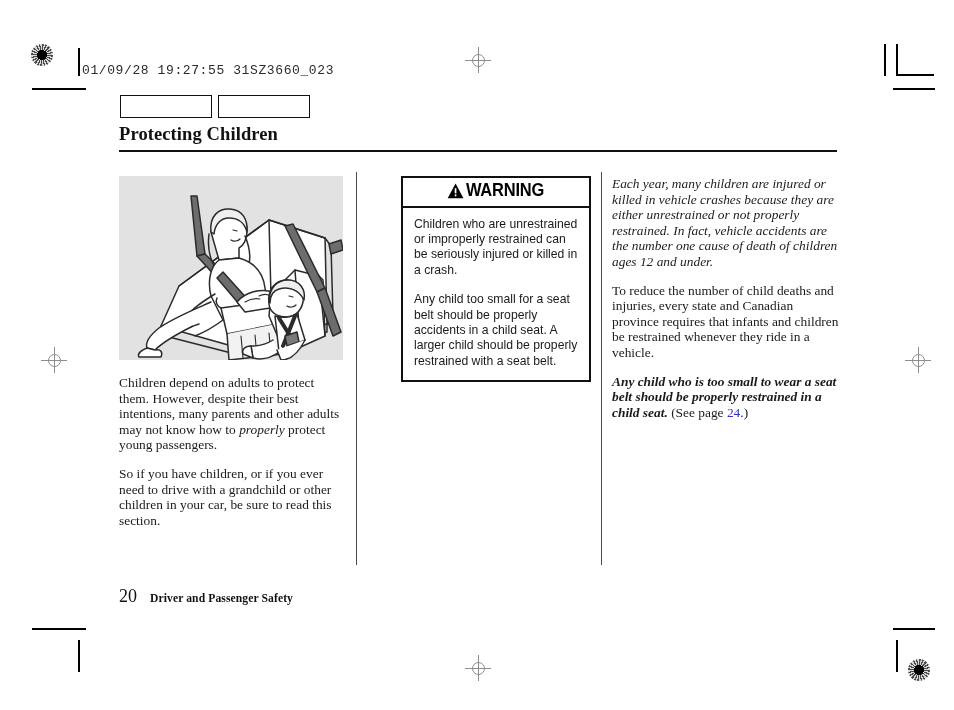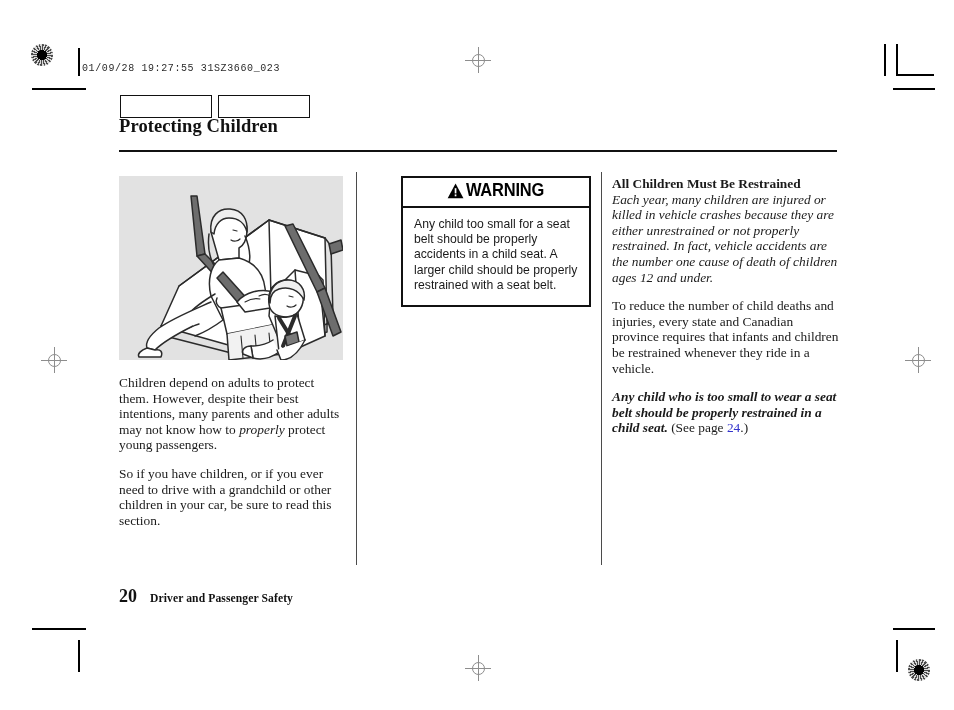--- a/index.html
+++ b/index.html
@@ -44,7 +44,7 @@
     position: absolute;
     left: 82px; top: 63px;
     font-family: "Liberation Mono", monospace;
-    font-size: 10px;
+    font-size: 13px;
     letter-spacing: 0.6px;
     color: #2b2b2b;
     white-space: nowrap;

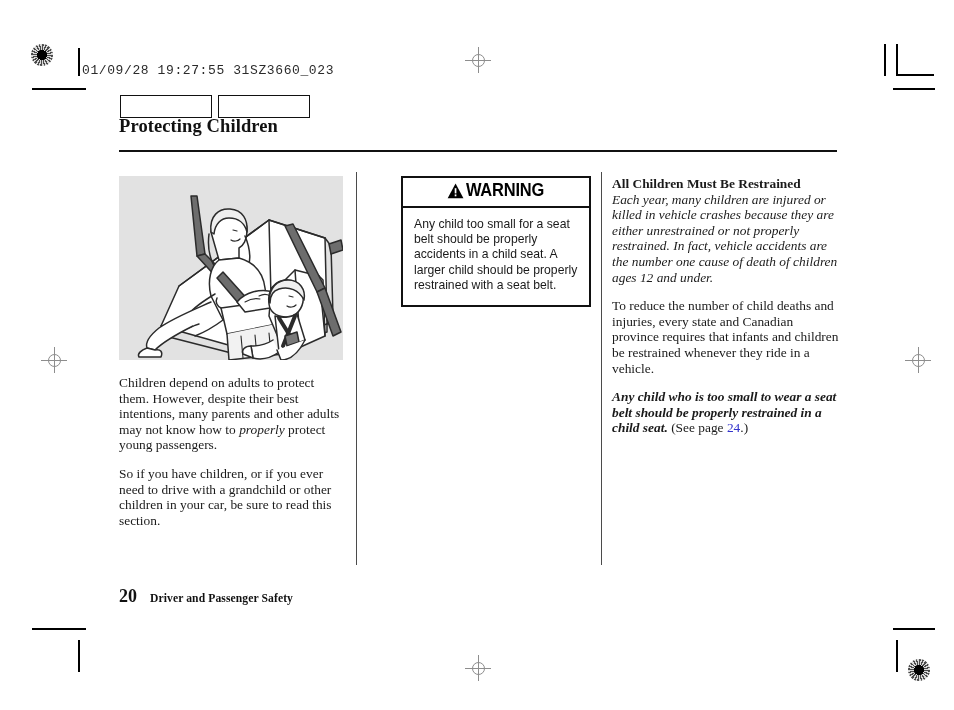--- a/index.html
+++ b/index.html
@@ -62,7 +62,7 @@
 
   .page-title {
     position: absolute;
-    left: 119px; top: 116px;
+    left: 119px; top: 124px;
     font-size: 18.5px;
     font-weight: bold;
     letter-spacing: 0.1px;

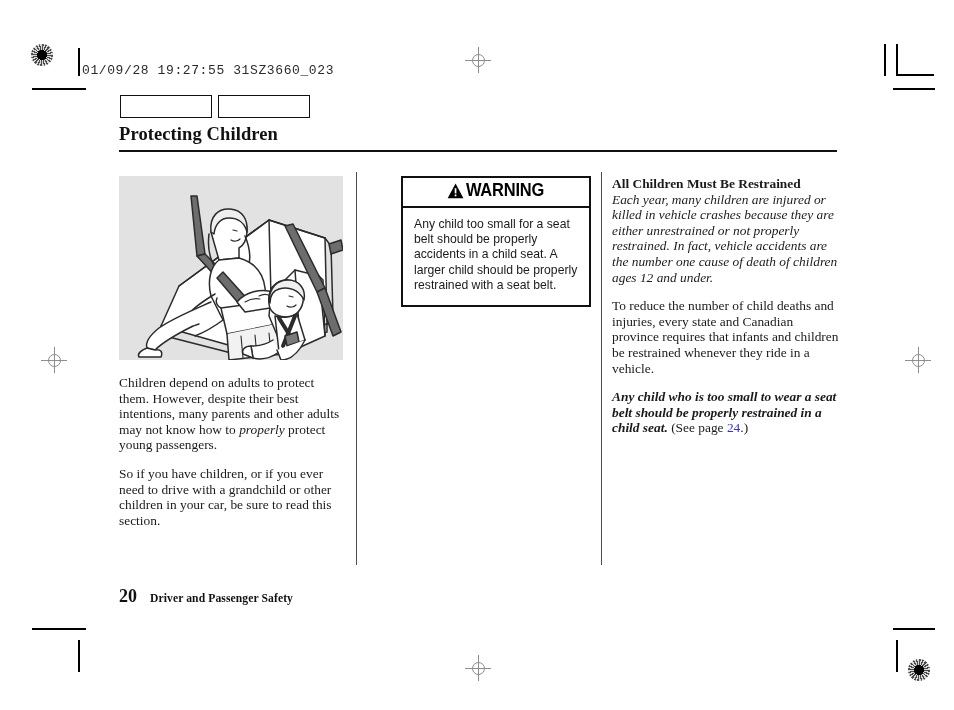--- a/index.html
+++ b/index.html
@@ -308,7 +308,6 @@
   </div>
 
   <div class="col col-right">
-    <h3 class="sub">All Children Must Be Restrained</h3>
     <p class="body" style="margin-top:0;font-style:italic;">Each year, many children are injured or killed in vehicle crashes because they are either unrestrained or not properly restrained. In fact, vehicle accidents are the number one cause of death of children ages 12 and under.</p>
     <p class="body">To reduce the number of child deaths and injuries, every state and Canadian province requires that infants and children be restrained whenever they ride in a vehicle.</p>
 

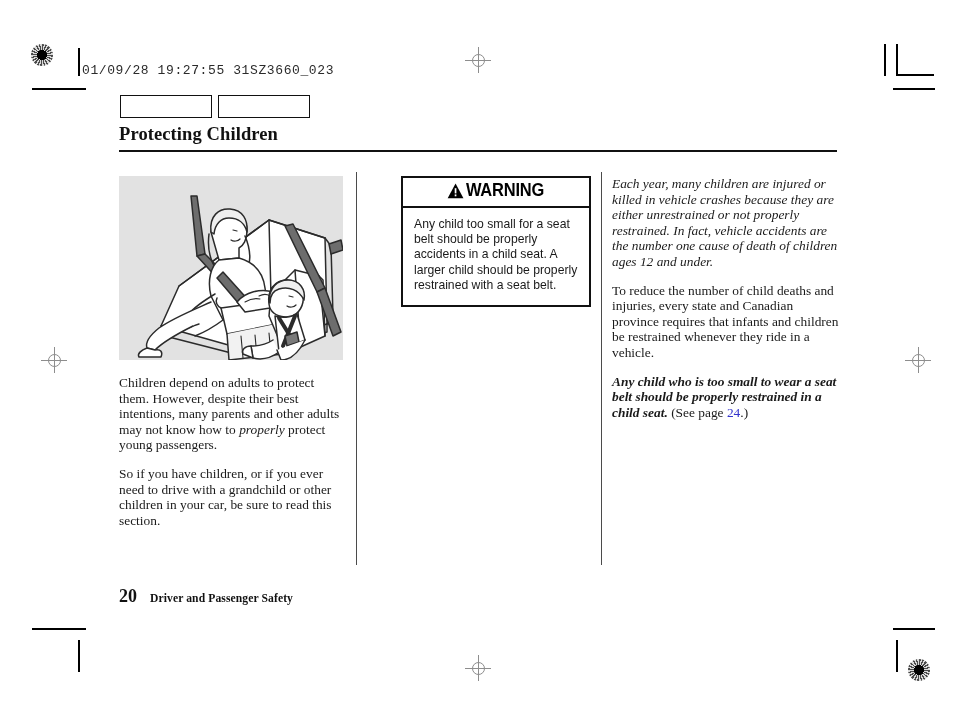--- a/index.html
+++ b/index.html
@@ -302,6 +302,7 @@
         </span>
       </div>
       <div class="warn-body">
+        <p>Children who are unrestrained or improperly restrained can be seriously injured or killed in a crash.</p>
         <p>Any child too small for a seat belt should be properly accidents in a child seat. A larger child should be properly restrained with a seat belt.</p>
       </div>
     </div>

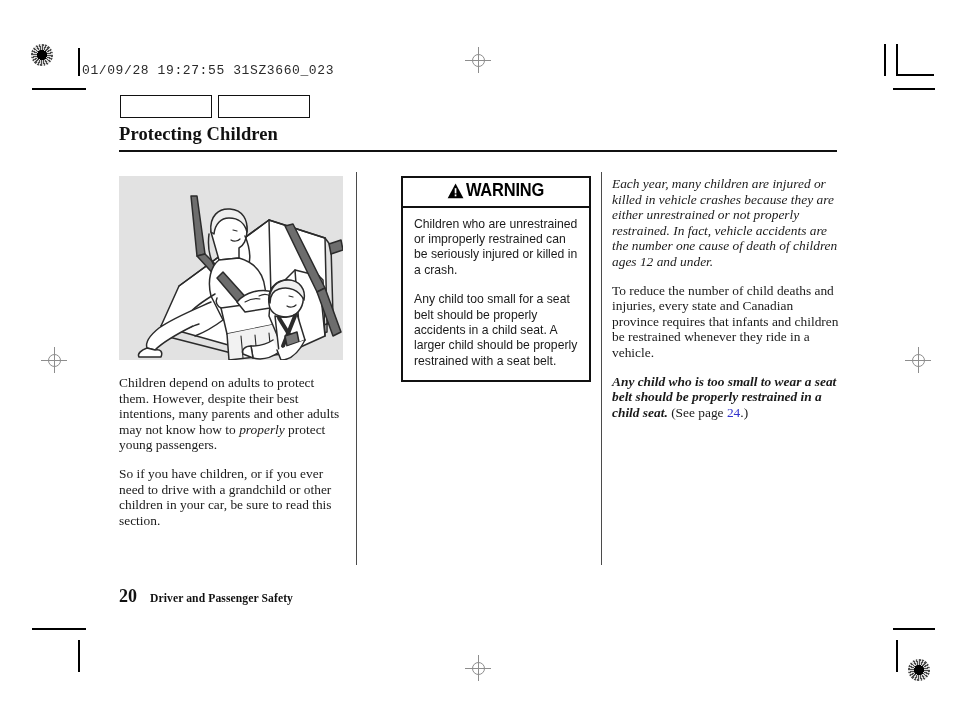--- a/index.html
+++ b/index.html
@@ -149,7 +149,7 @@
 
   
   .footer { position: absolute; left: 119px; top: 586px; display: flex; align-items: baseline; }
-  .footer .pageno { font-size: 18px; font-weight: bold; color: #111; }
+  .footer .pageno { font-size: 18px; font-weight: normal; color: #111; }
   .footer .sect {
     font-size: 11.6px;
     font-weight: bold;

